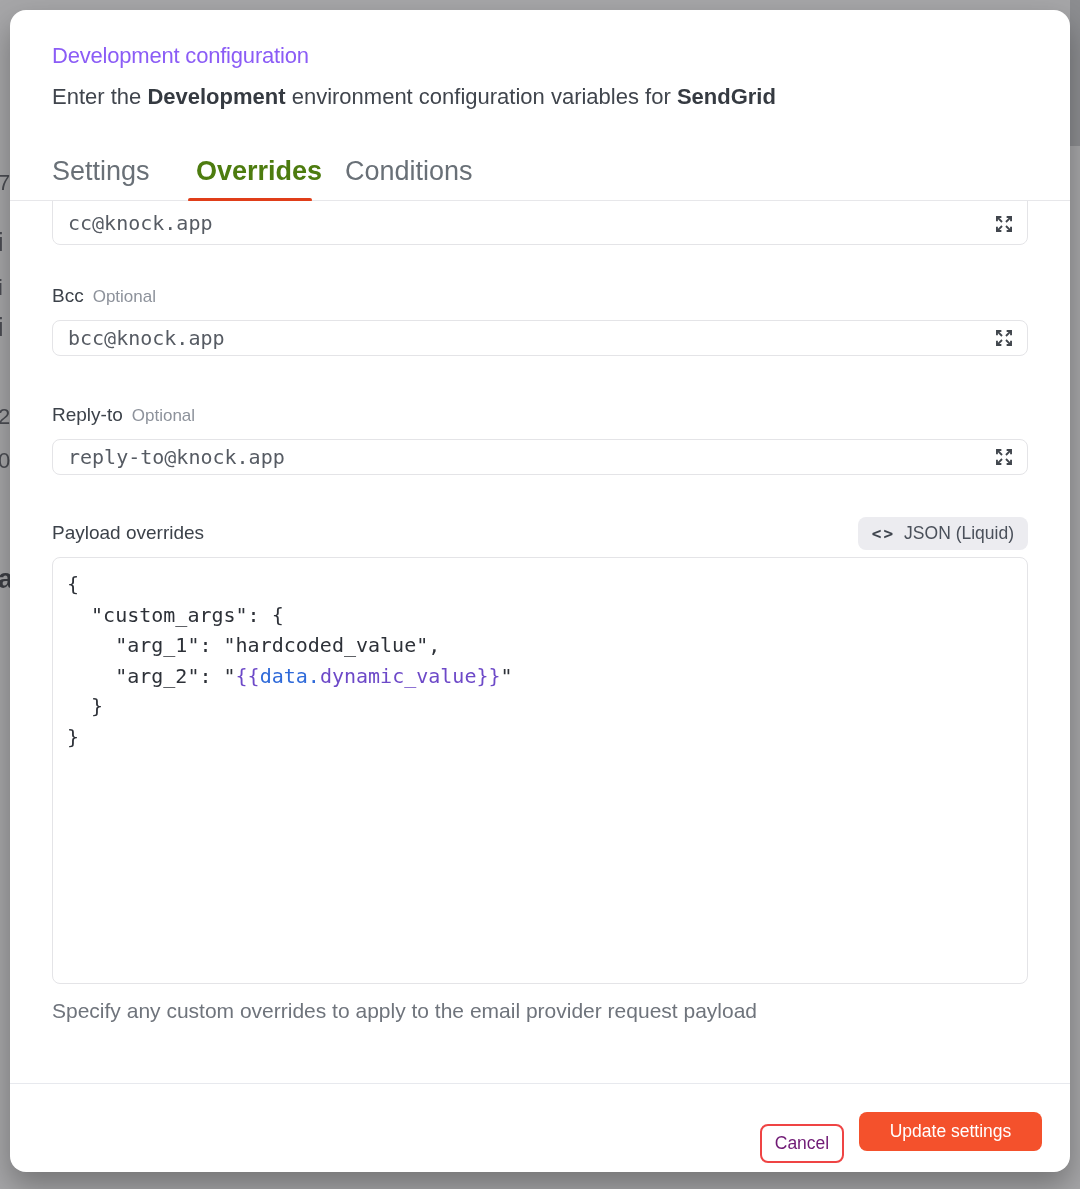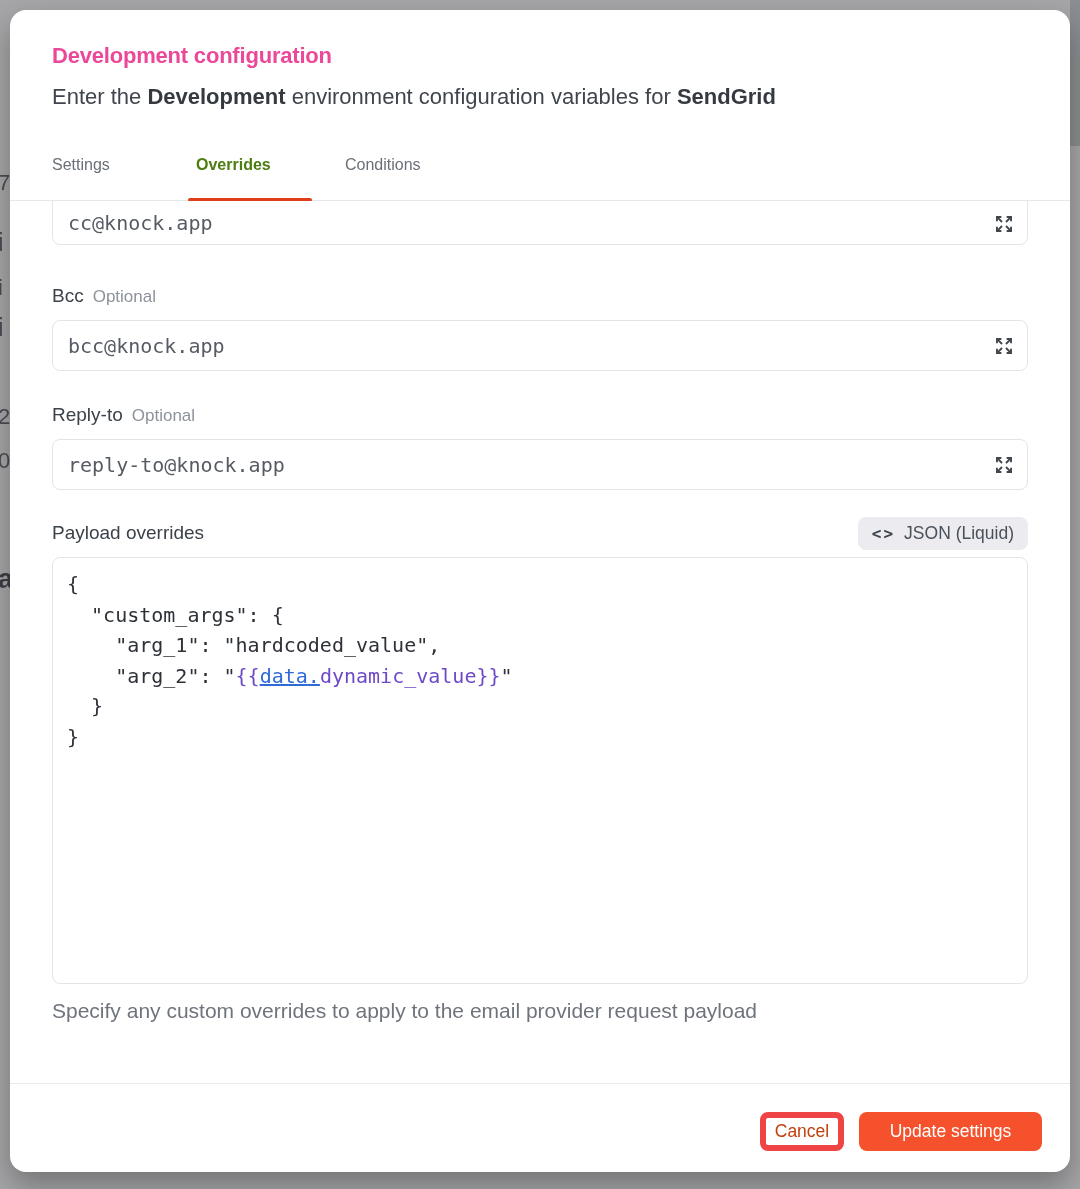--- a/index.html
+++ b/index.html
@@ -40,7 +40,7 @@
 
   .modal-title {
     position:absolute; left:42px; top:33px;
-    font-size:22px; font-weight:700; color:#ec4899; letter-spacing:-0.2px;
+    font-size:22px; font-weight:400; color:#8b5cf6; letter-spacing:-0.2px;
   }
   .modal-subtitle {
     position:absolute; left:42px; top:74px;

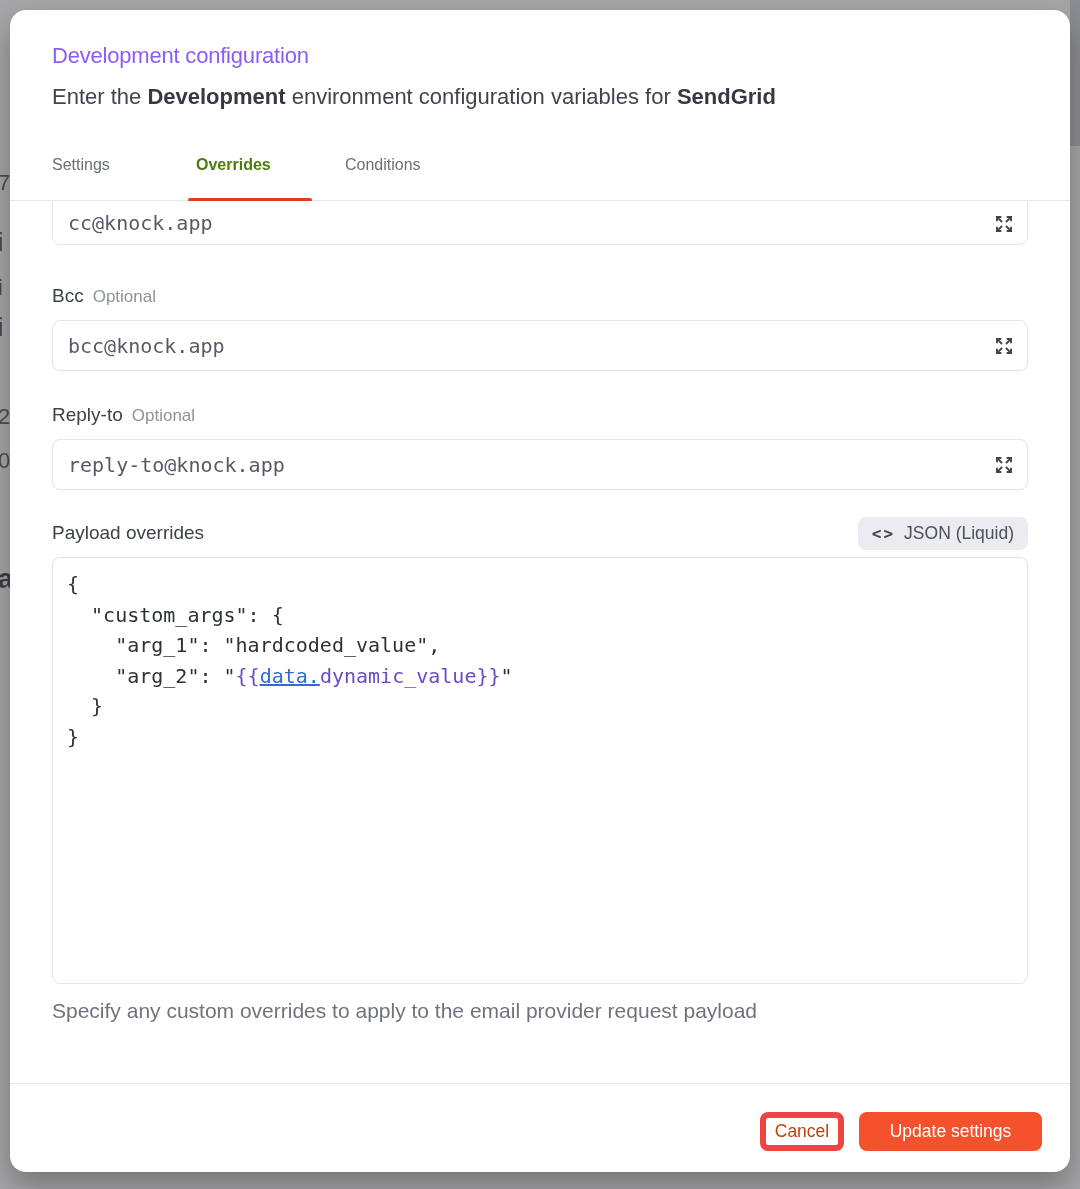--- a/index.html
+++ b/index.html
@@ -49,7 +49,7 @@
   .modal-subtitle b { font-weight:700; color:#353a41; }
 
   
-  .tab { position:absolute; top:146px; font-size:16px; color:#697077; cursor:pointer; }
+  .tab { position:absolute; top:146px; font-size:27px; color:#697077; cursor:pointer; }
   .tab-settings   { left:42px; }
   .tab-overrides  { left:186px; color:#4d7c0f; font-weight:700; }
   .tab-conditions { left:335px; }

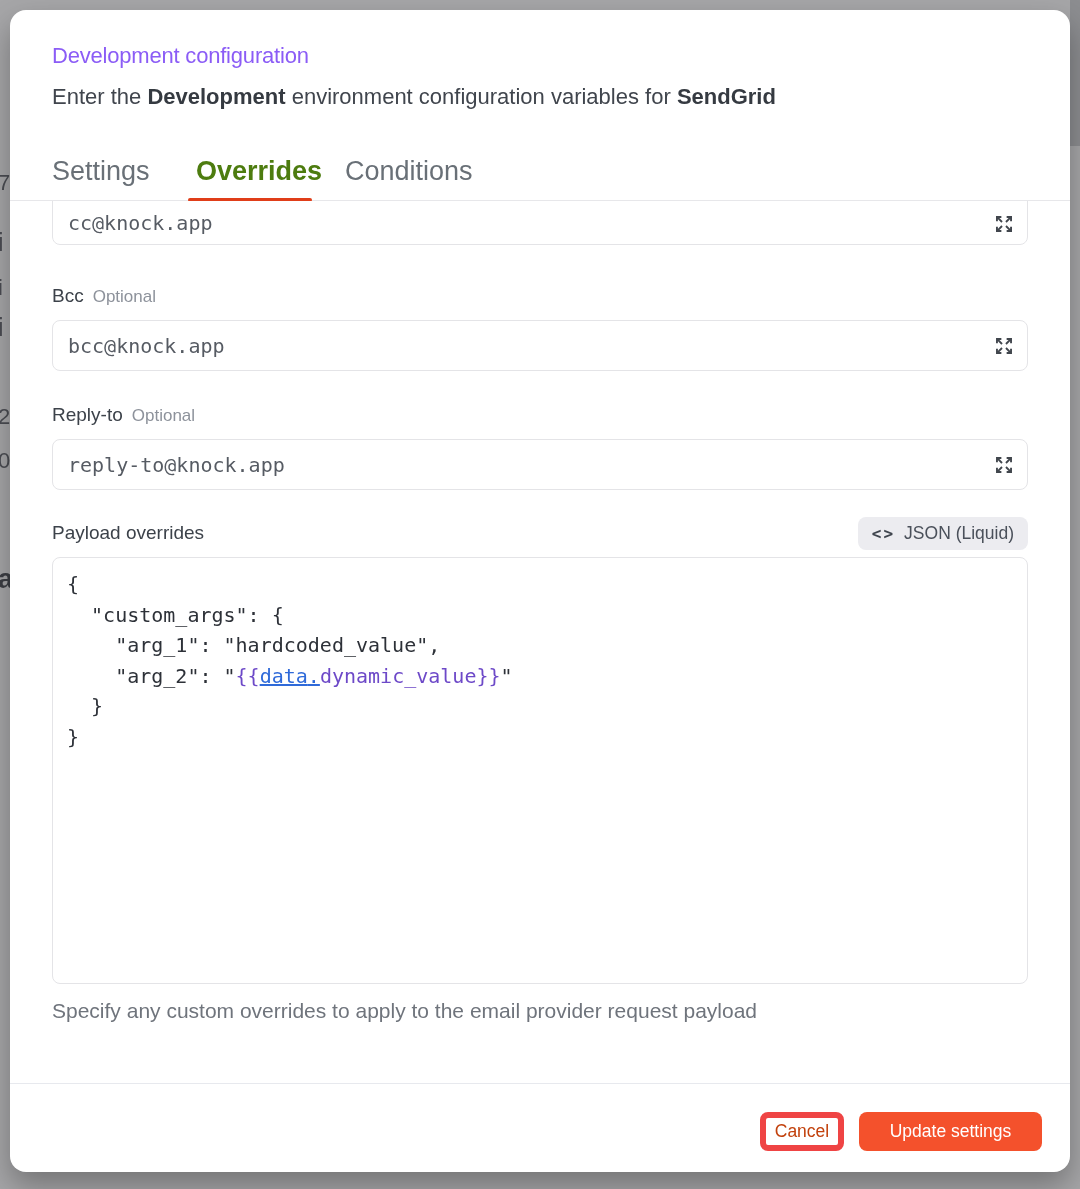--- a/index.html
+++ b/index.html
@@ -59,7 +59,7 @@
   
   .mono { font-family:"DejaVu Sans Mono","Liberation Mono",monospace; }
   .input {
-    position:absolute; left:42px; width:976px; height:51px;
+    position:absolute; left:42px; width:976px; height:36px;
     border:1px solid #e4e4e7; border-radius:8px; background:#fff;
     display:flex; align-items:center; padding:0 12px 0 15px;
   }

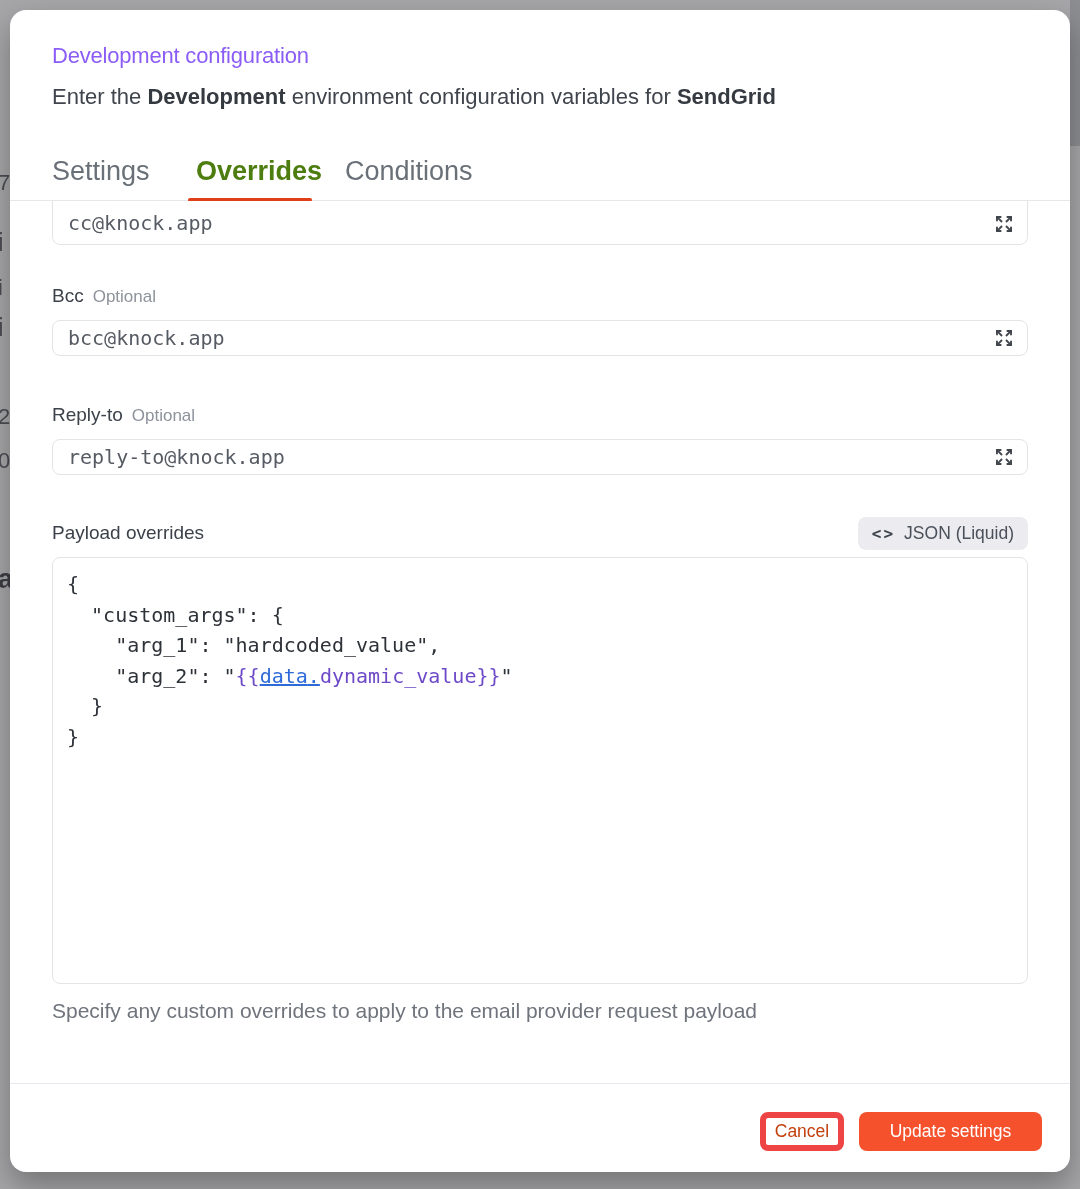--- a/index.html
+++ b/index.html
@@ -109,7 +109,7 @@
     font-size:20px; line-height:30.5px; color:#2d3138;
   }
   .tok-brace { color:#6d49c8; }
-  .tok-obj   { color:#2f6ad9;text-decoration:underline; }
+  .tok-obj   { color:#2f6ad9; }
   .tok-prop  { color:#6d49c8; }
 
   .helper-text { position:absolute; left:42px; top:989px; font-size:21px; color:#6f747c; }

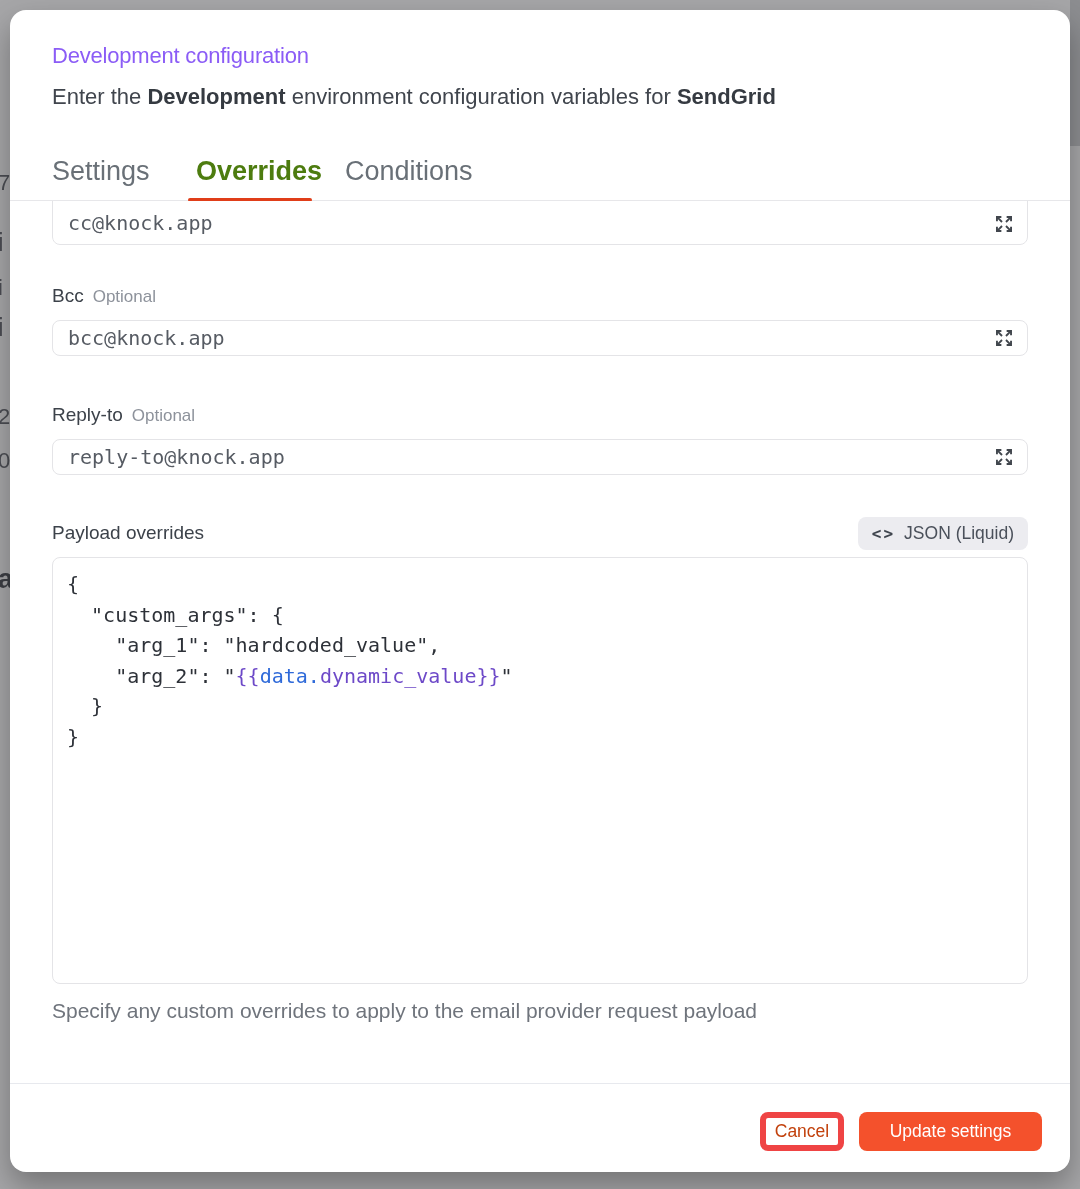--- a/index.html
+++ b/index.html
@@ -122,7 +122,7 @@
     font-size:17.5px; cursor:pointer;
   }
   .btn-cancel {
-    left:750px; width:84px; background:#fff; border:6px solid #ef4444; color:#c2410c;
+    left:750px; width:84px; background:#fff; border:2px solid #ef4444; color:#701a75;margin-top:12px;
   }
   .btn-update {
     left:849px; width:183px; background:#f4512c; border:none; color:#ffffff; font-weight:500;

